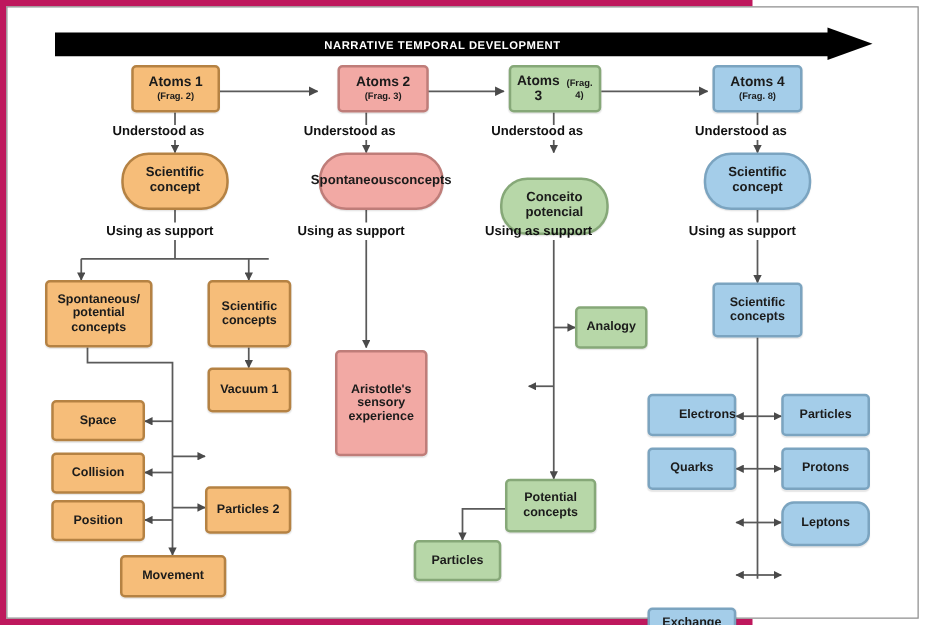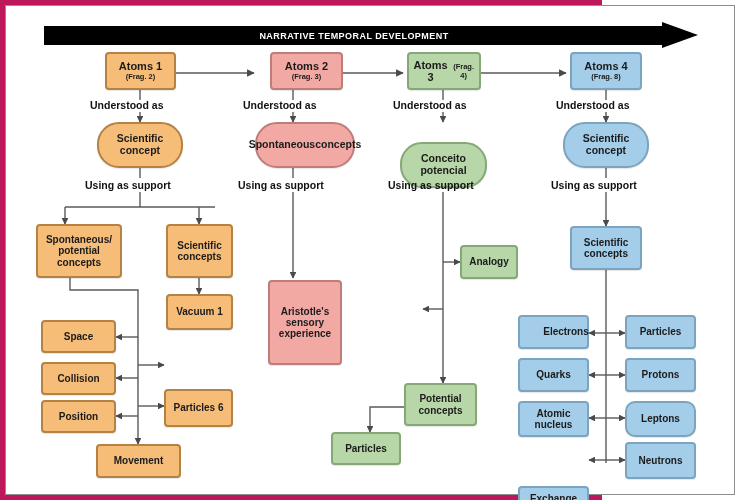--- a/index.html
+++ b/index.html
@@ -259,7 +259,7 @@
   </div>
 
   <div class="node orange" style="left:164px; top:389px; width:69px; height:38px; font-size:10px;">
-    <span>Particles 6</span>
+    <span>Particles 2</span>
   </div>
 
   <div class="node orange" style="left:41px; top:400px; width:75px; height:33px; font-size:10px;">

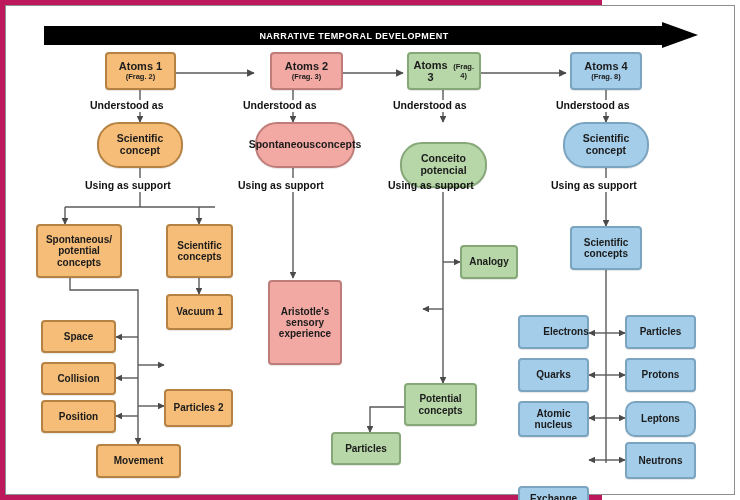--- a/index.html
+++ b/index.html
@@ -305,9 +305,6 @@
     <span>Protons</span>
   </div>
 
-  <div class="node blue" style="left:518px; top:401px; width:71px; height:36px; font-size:10px;">
-    <span>Atomic nucleus</span>
-  </div>
   <div class="node blue" style="left:625px; top:401px; width:71px; height:36px; font-size:10px;border-radius:10px;">
     <span>Leptons</span>
   </div>

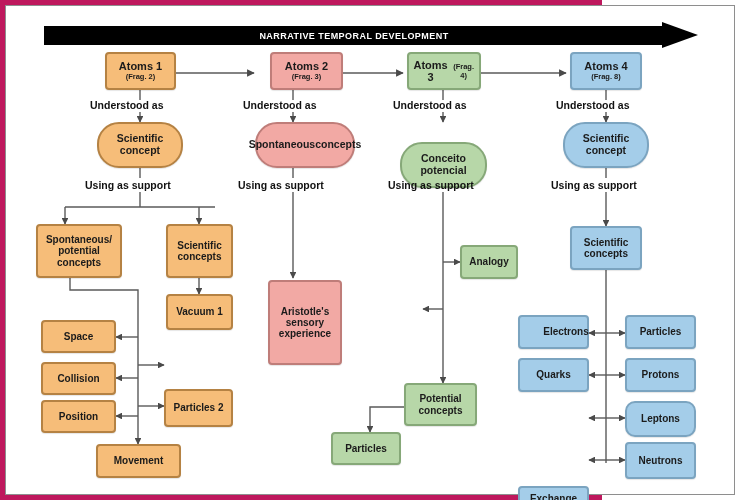--- a/index.html
+++ b/index.html
@@ -312,9 +312,6 @@
   <div class="node blue" style="left:518px; top:442px; width:71px; height:37px; font-size:10px;margin-top:44px;">
     <span>Exchange particles</span>
   </div>
-  <div class="node blue" style="left:625px; top:442px; width:71px; height:37px; font-size:10px;">
-    <span>Neutrons</span>
-  </div>
 
 </div>
 

